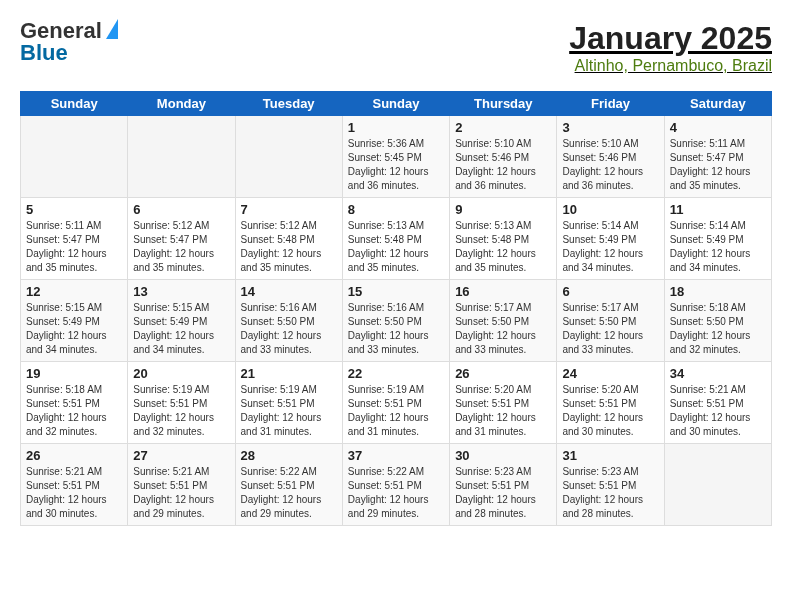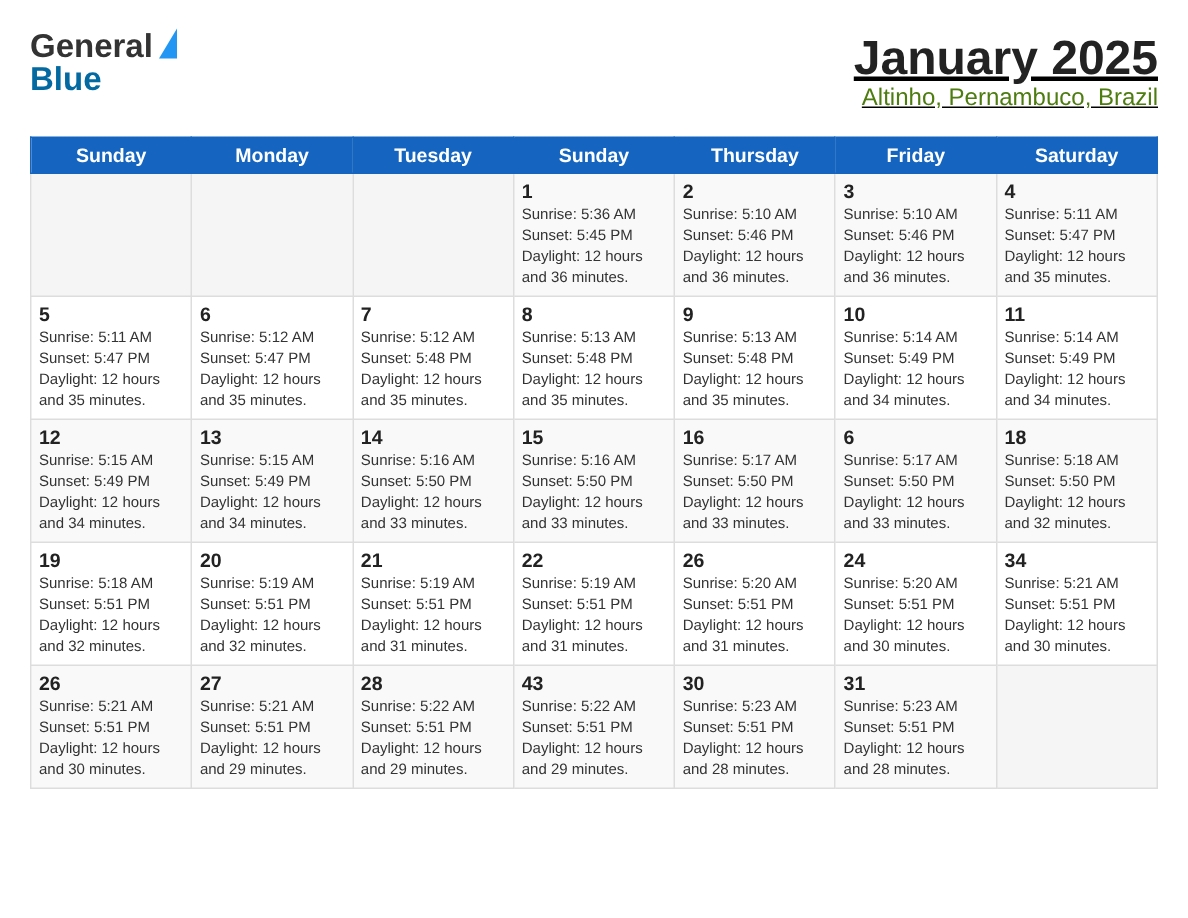--- a/index.html
+++ b/index.html
@@ -333,7 +333,7 @@
 and 29 minutes.</div>
         </td>
         <td>
-          <span class="day-num">43</span>
+          <span class="day-num">37</span>
           <div class="day-info" style="white-space: pre-line;">Sunrise: 5:22 AM
 Sunset: 5:51 PM
 Daylight: 12 hours

